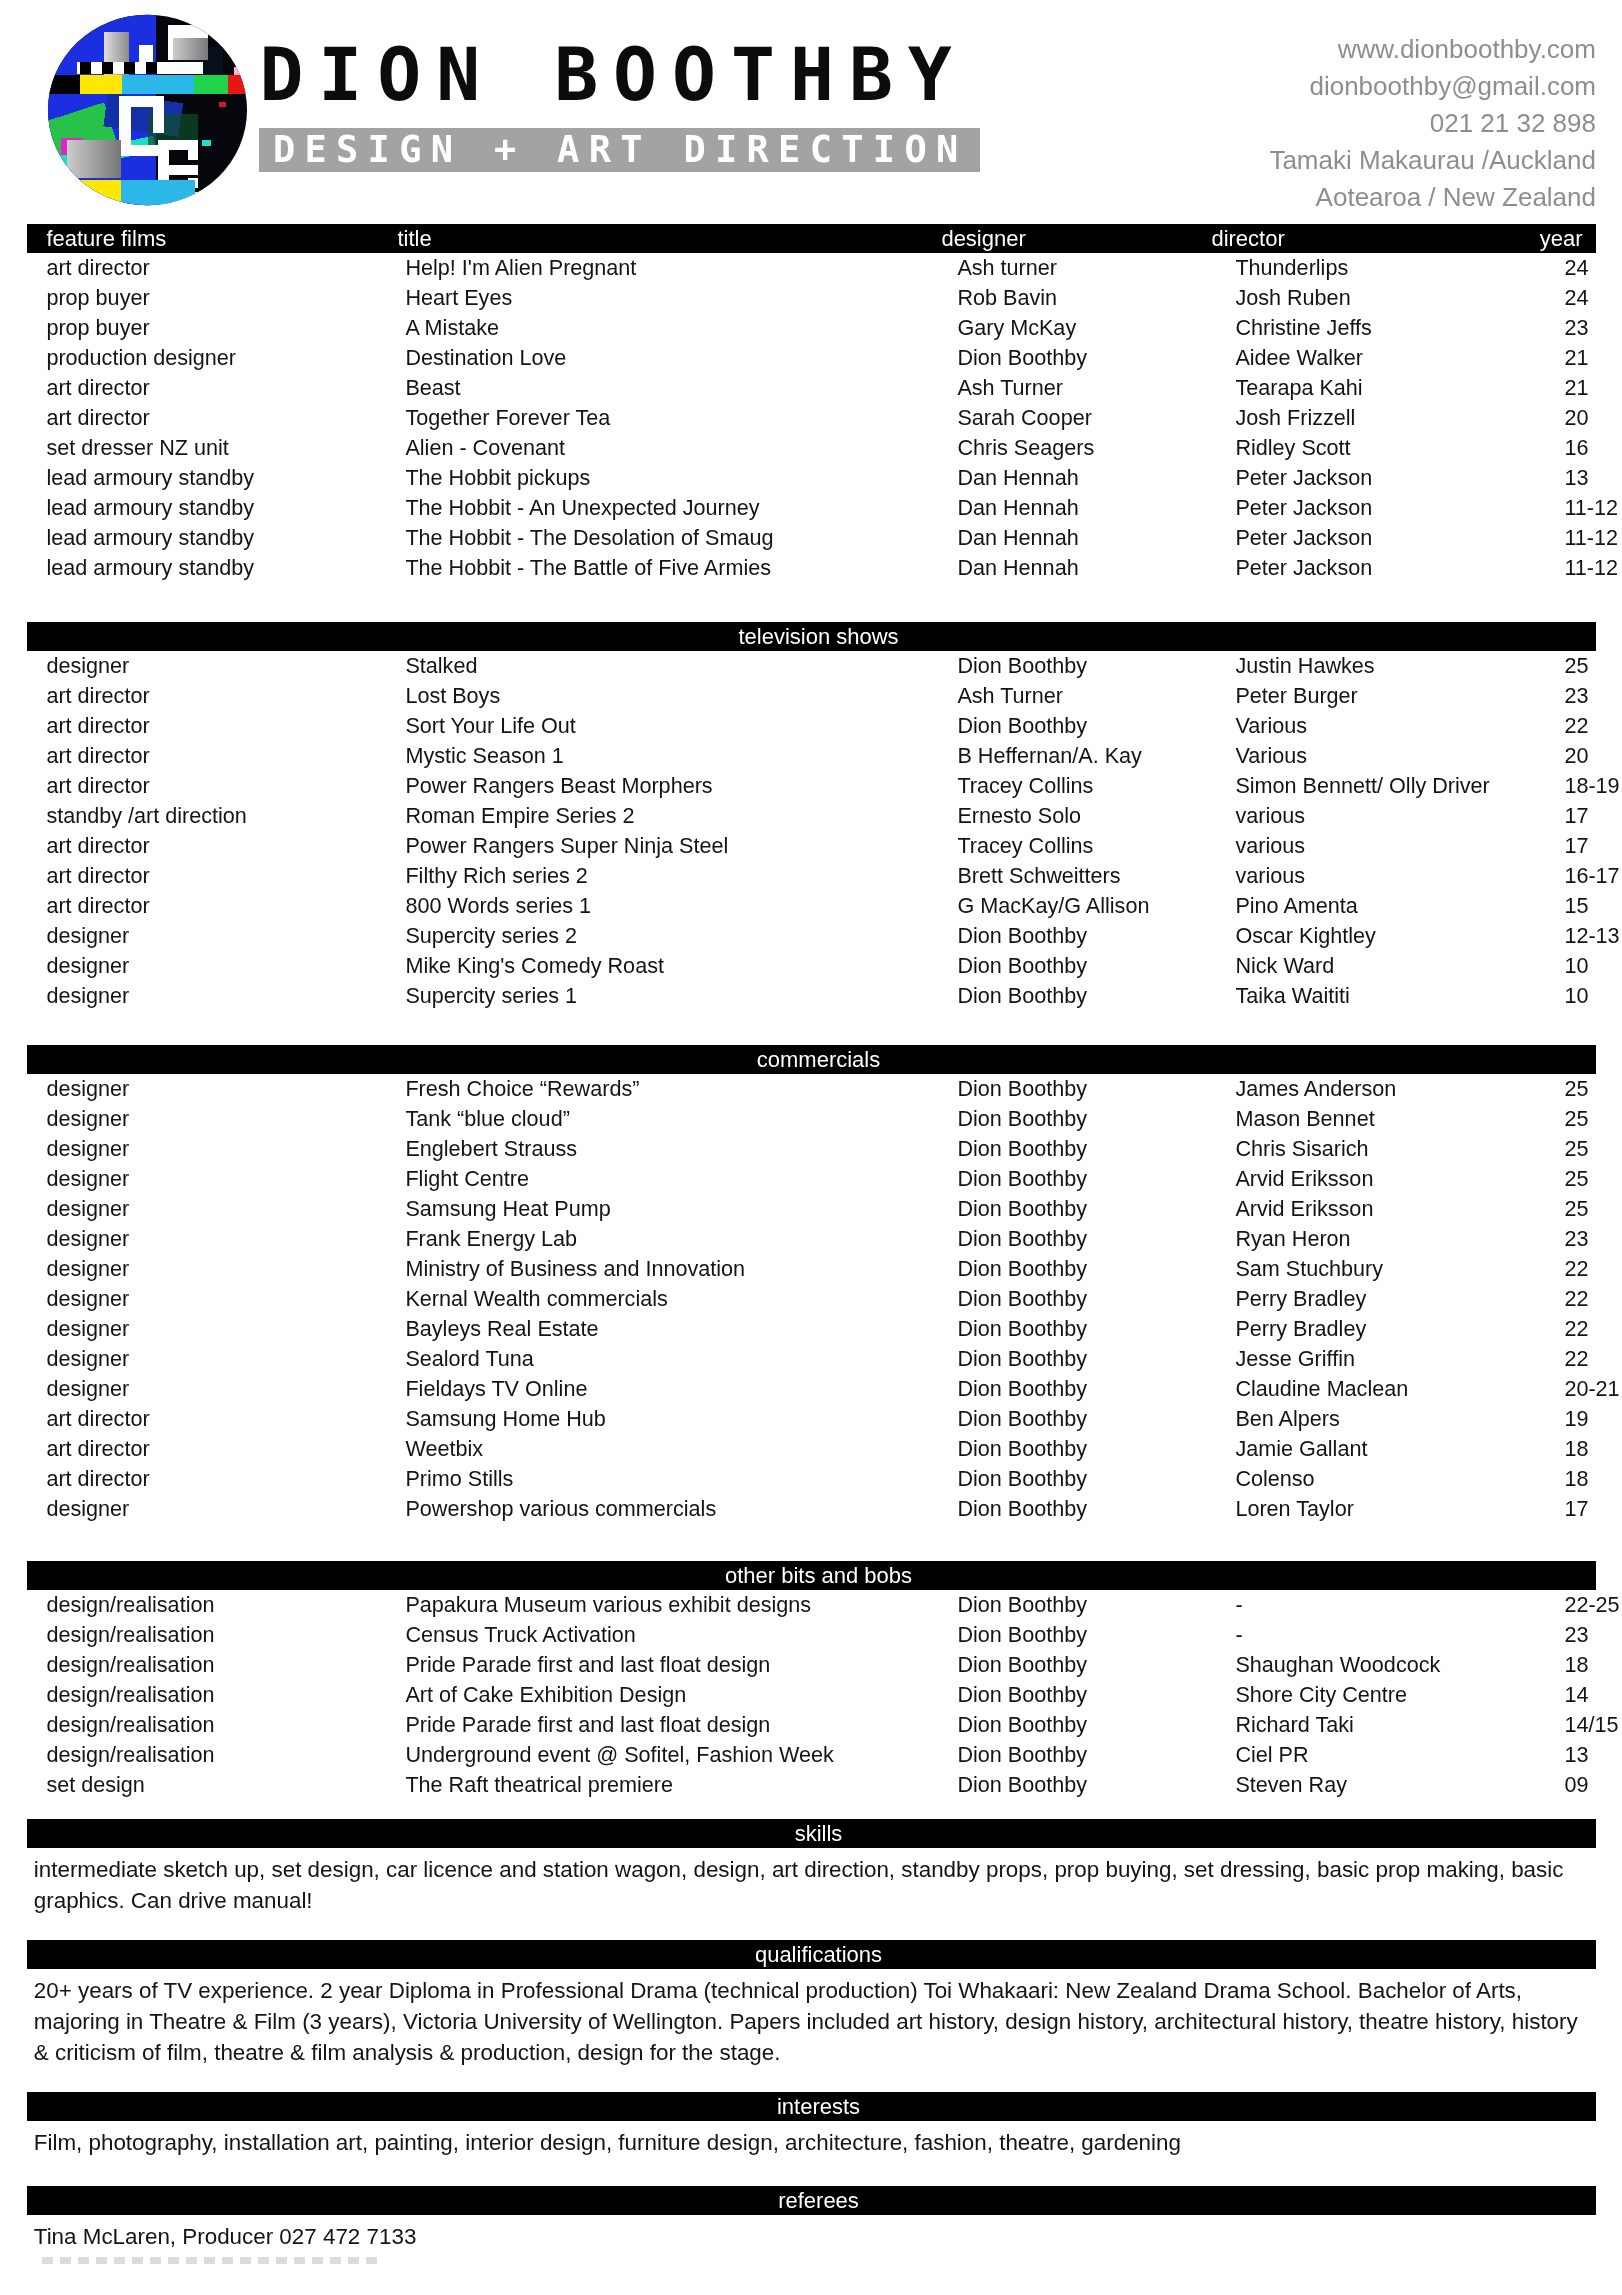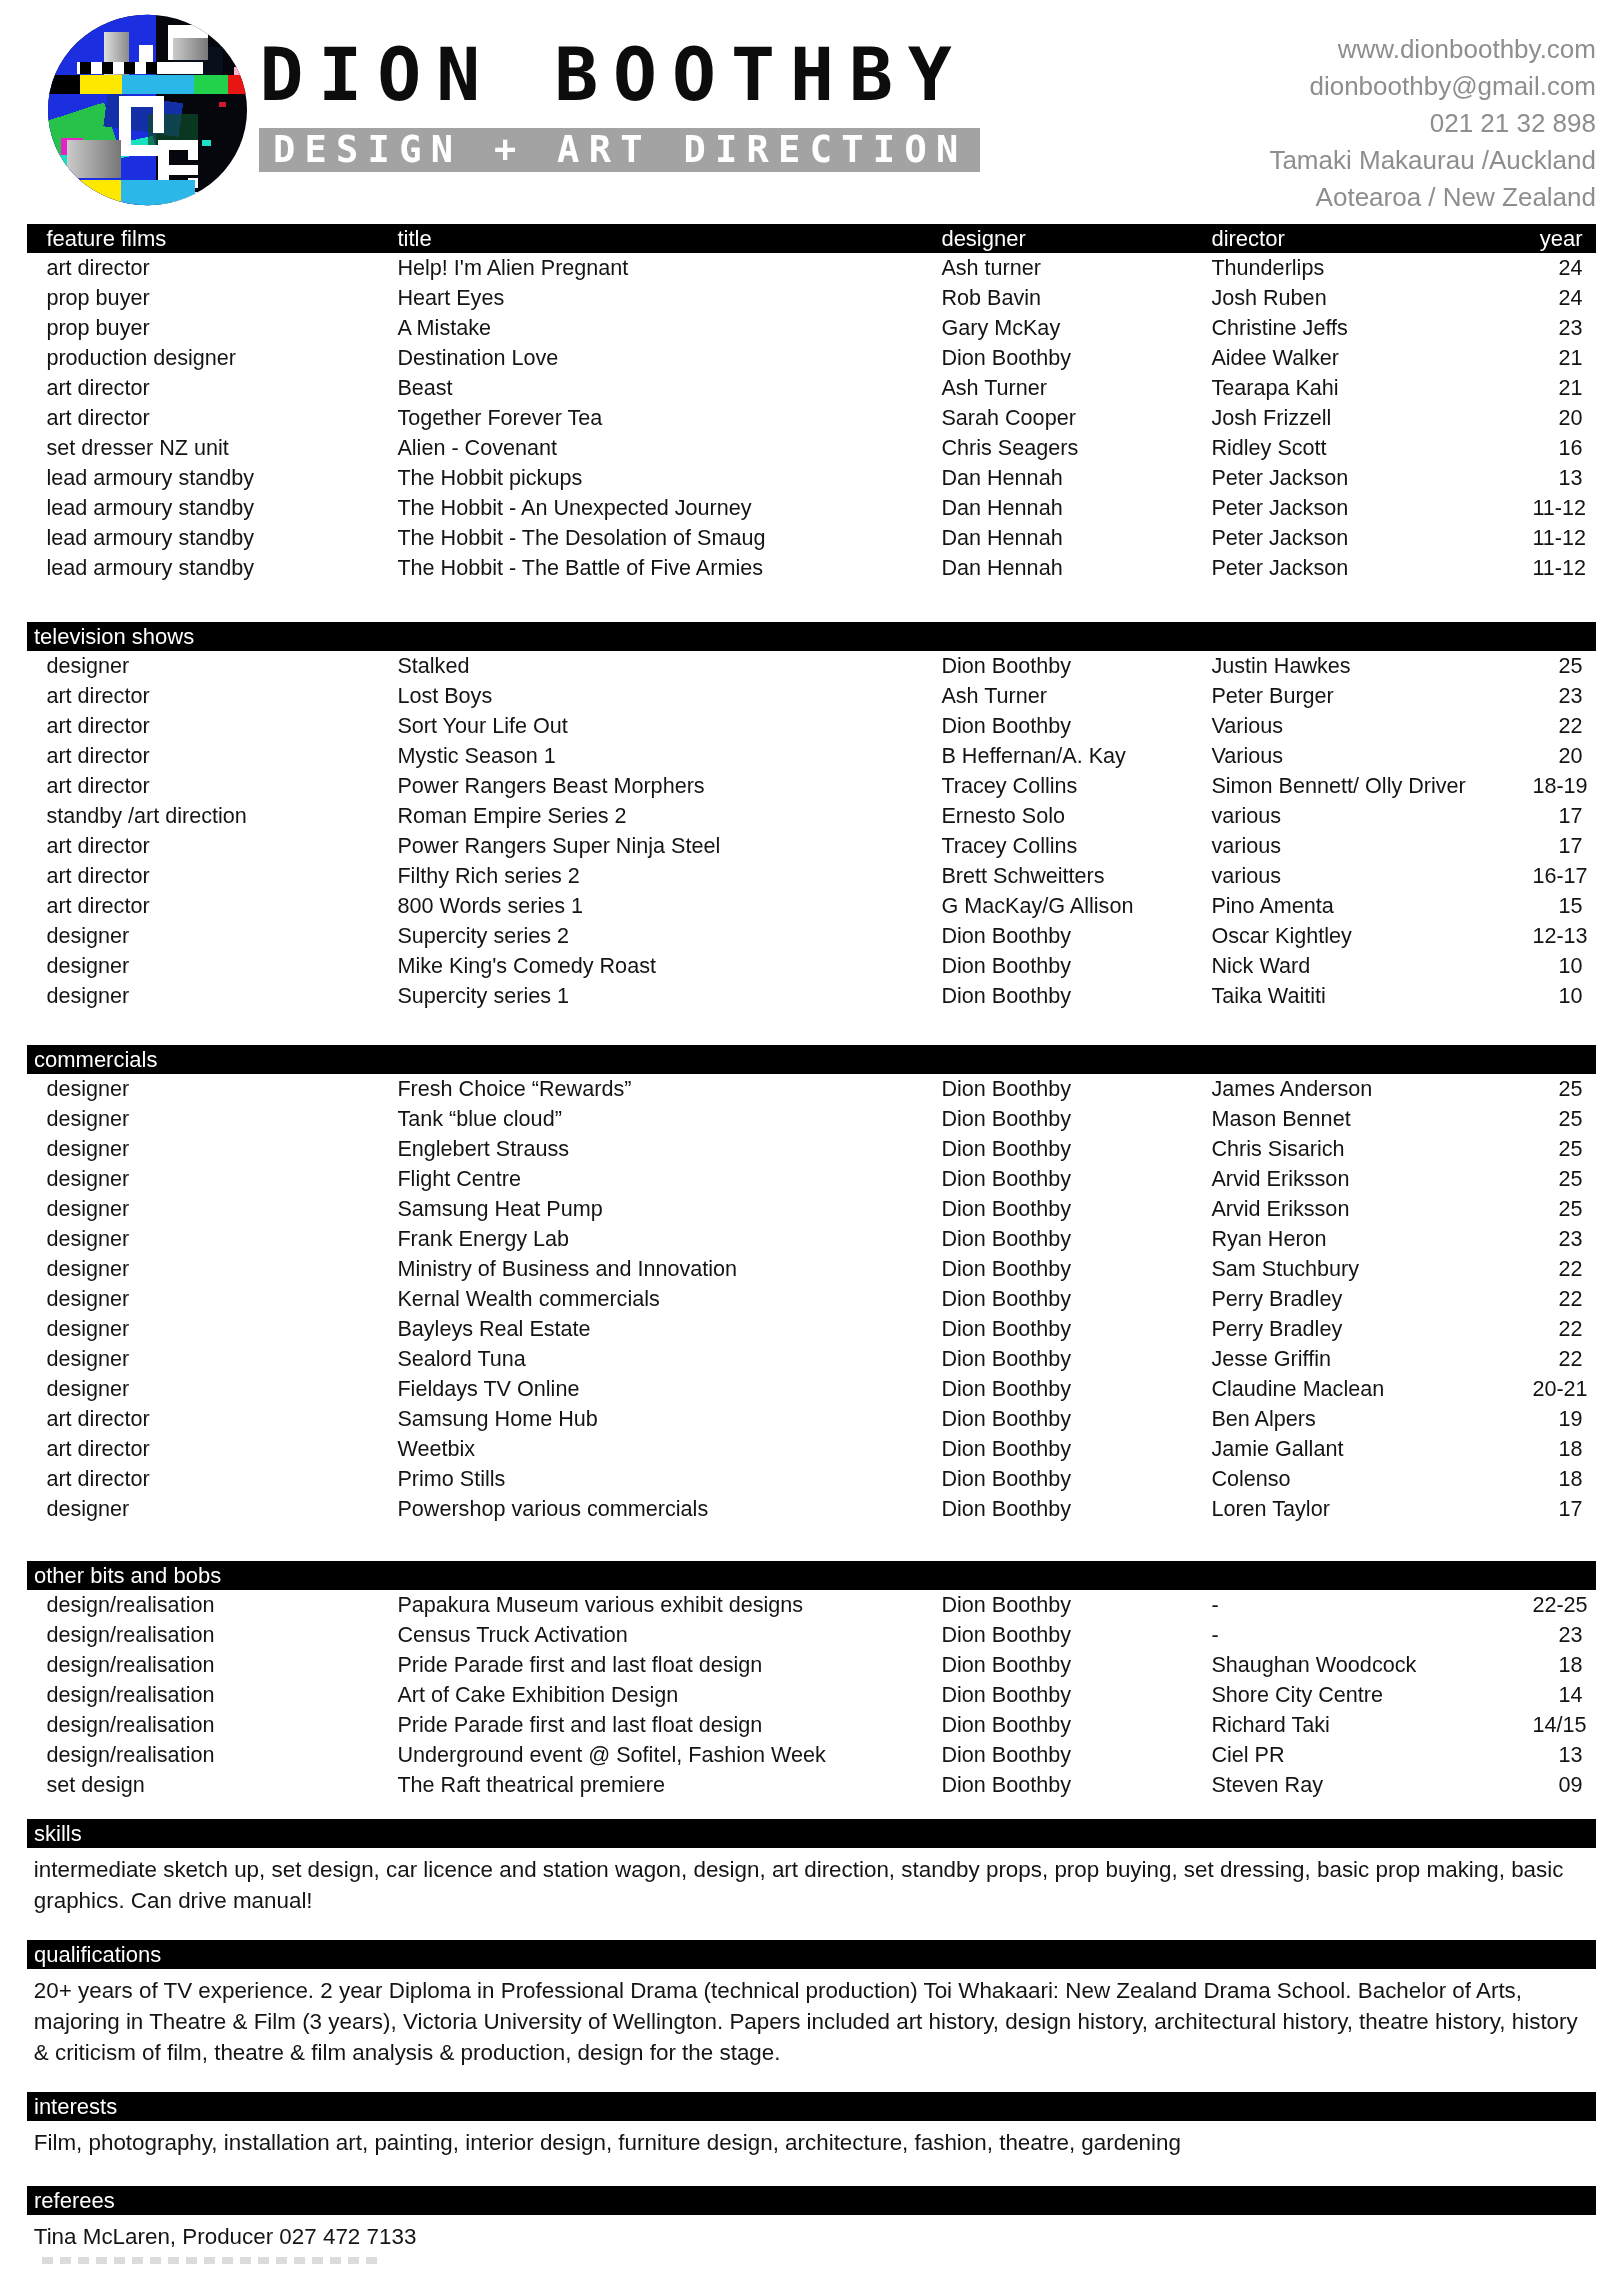--- a/index.html
+++ b/index.html
@@ -46,7 +46,7 @@
   .rows{width:100%;}
   .row{
     display:grid;grid-template-columns:351px 544px 270px 321px 1fr;
-    padding-left:19.4px;height:30px;align-items:center;
+    padding-left:19.4px;height:30px;align-items:center;gap:8px;
   }
   .cell{white-space:nowrap;font-size:21.6px;}
   .c-year{text-align:right;padding-right:13.5px;}

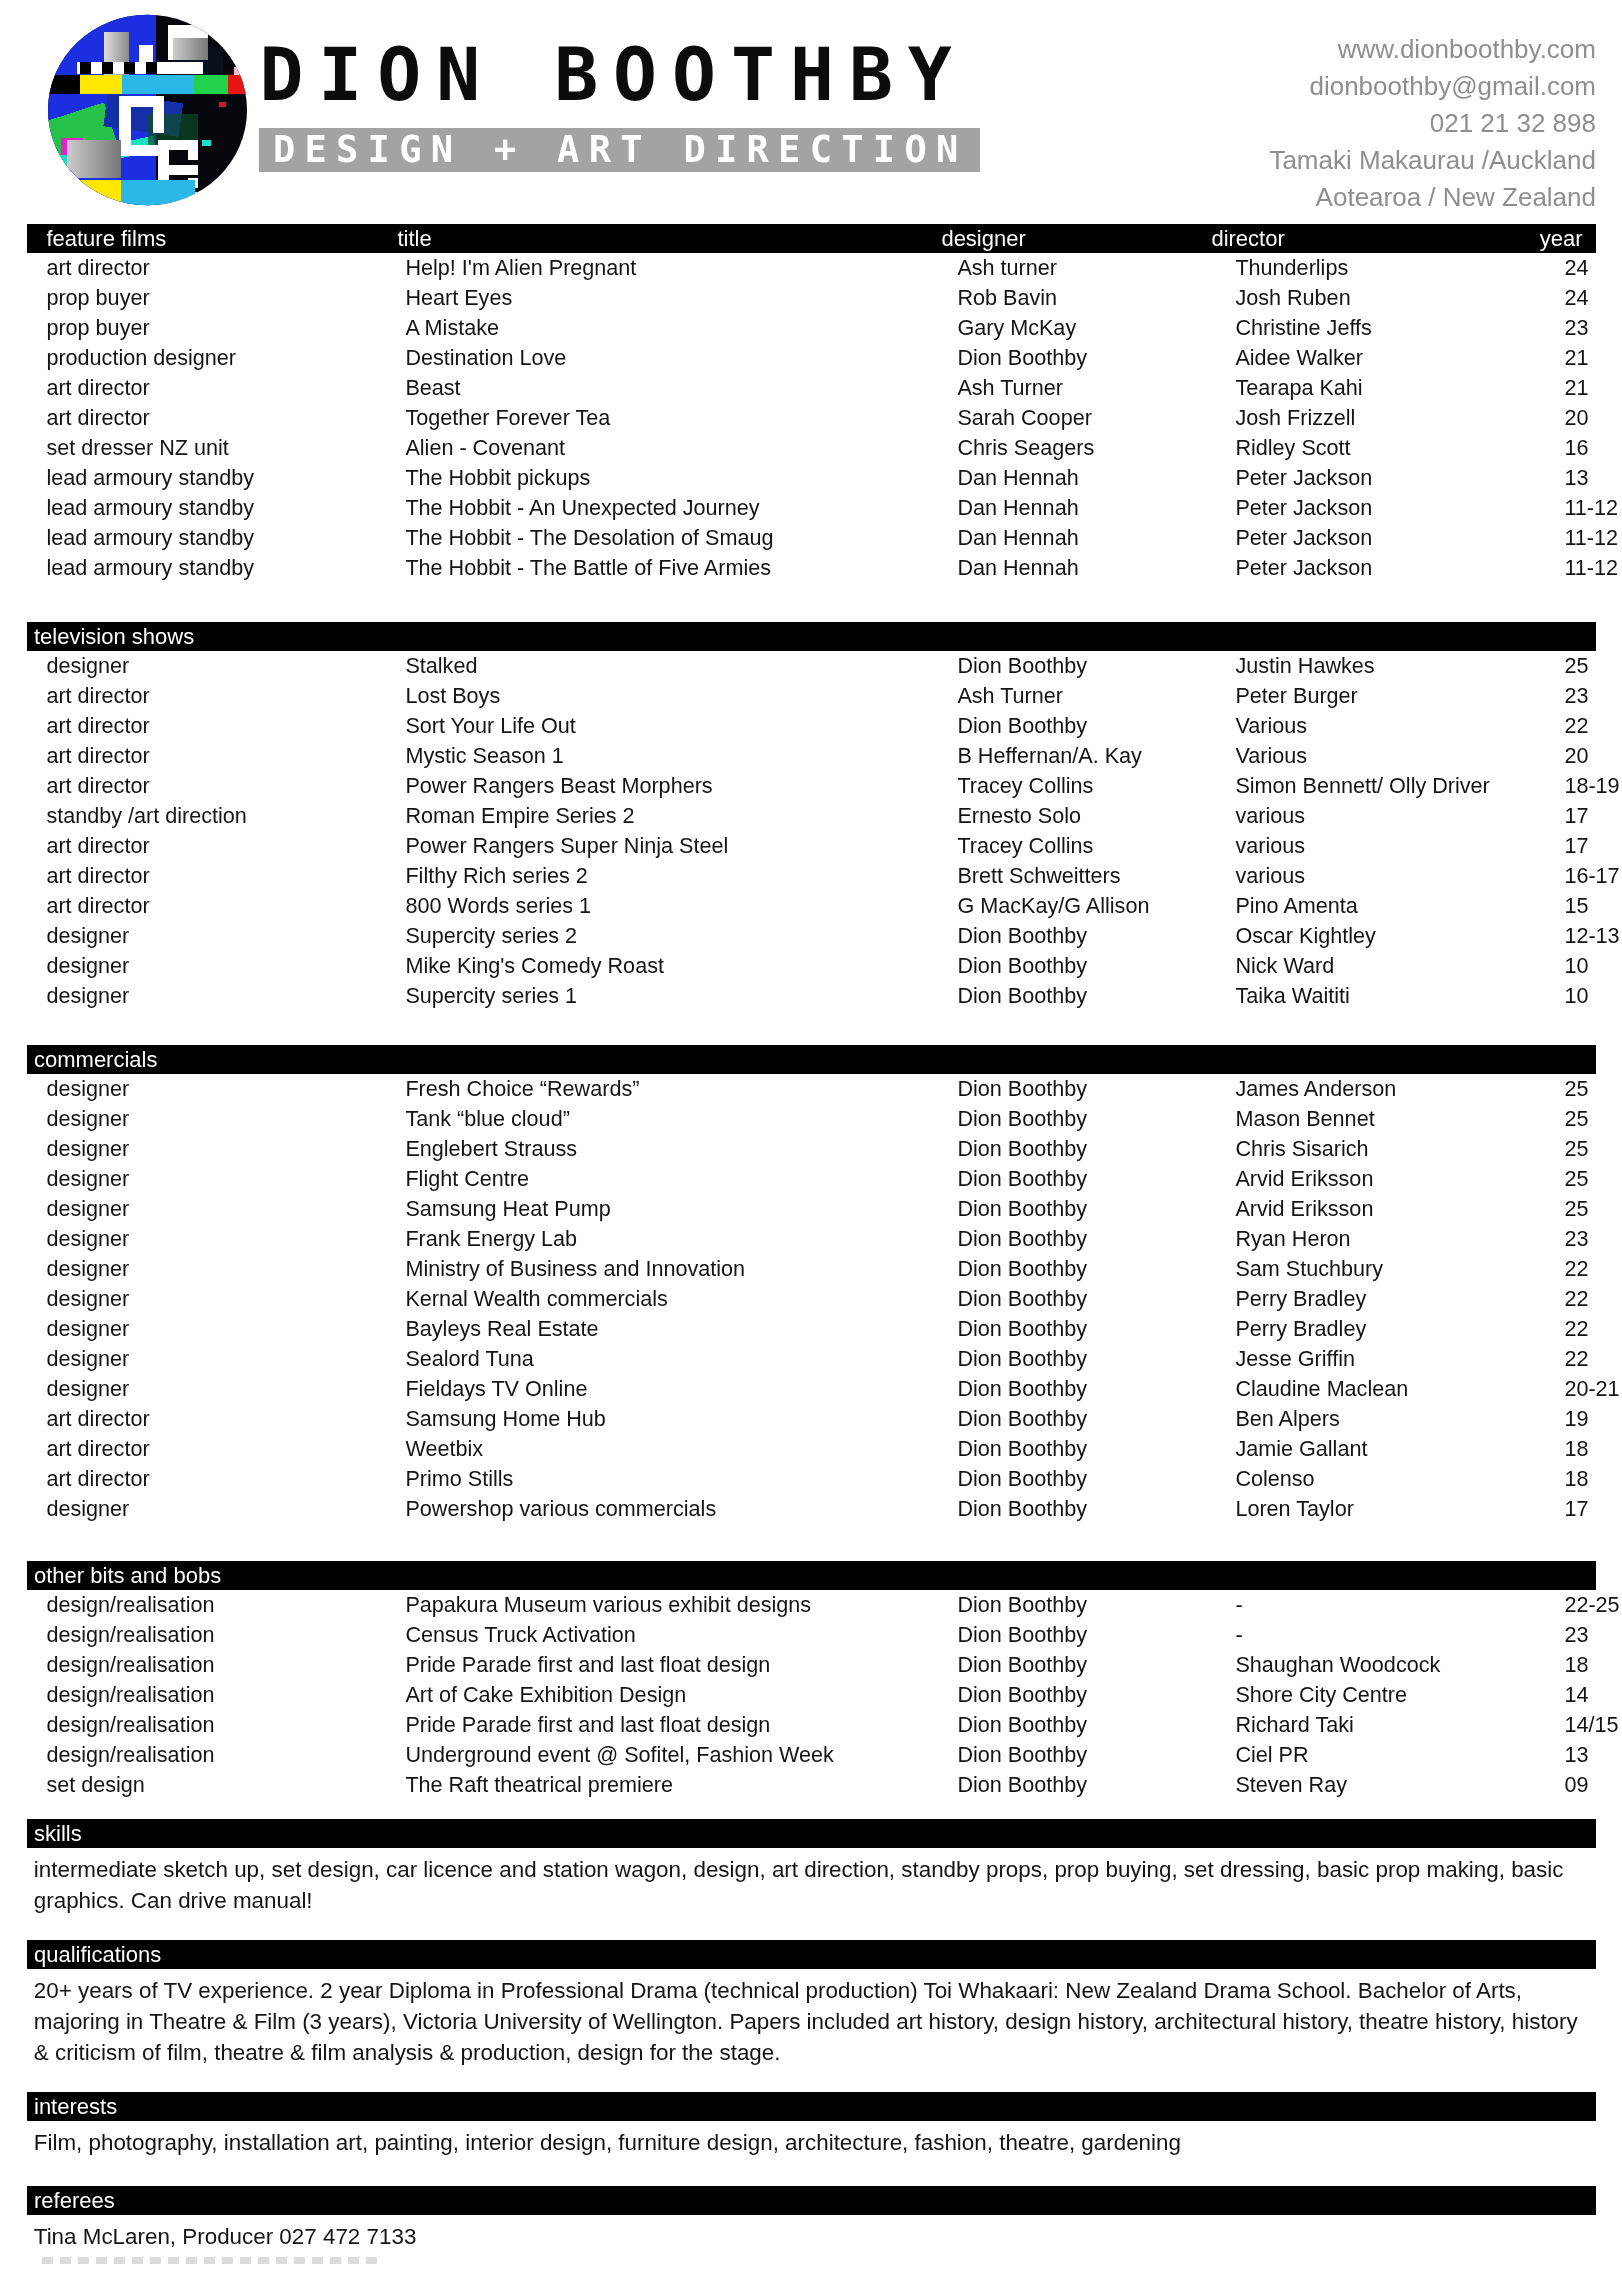--- a/index.html
+++ b/index.html
@@ -35,7 +35,7 @@
     background:#000000;height:29px;color:#ffffff;
     font-size:22px;line-height:29px;
   }
-  .bar-plain{padding-left:7px;}
+  .bar-plain{padding-left:14px;text-align:center;}
   .bar-grid{display:grid;grid-template-columns:351px 544px 270px 321px 1fr;padding-left:19.4px;}
   .bar .c-year{text-align:right;padding-right:13.5px;}
   

